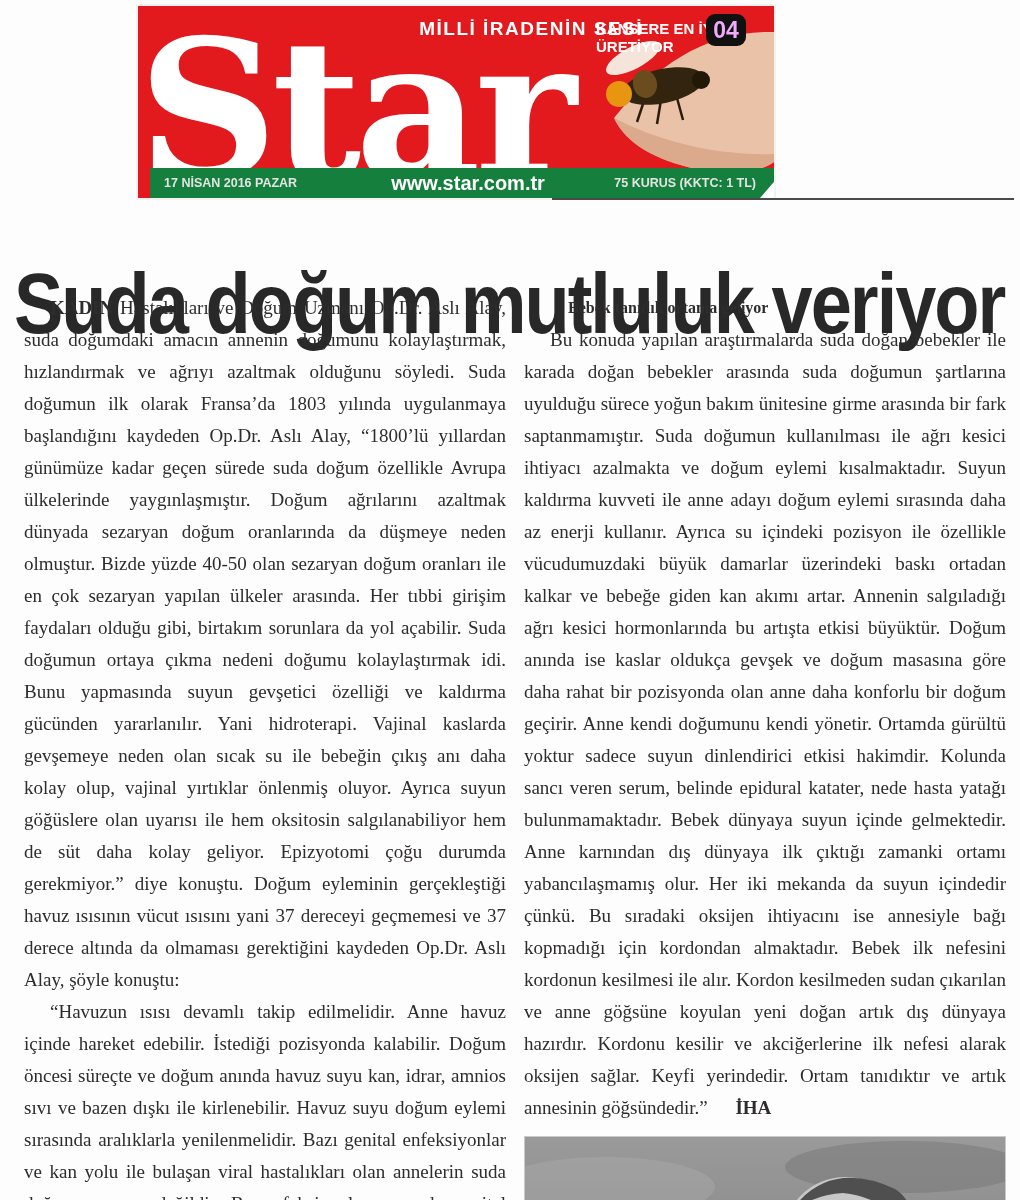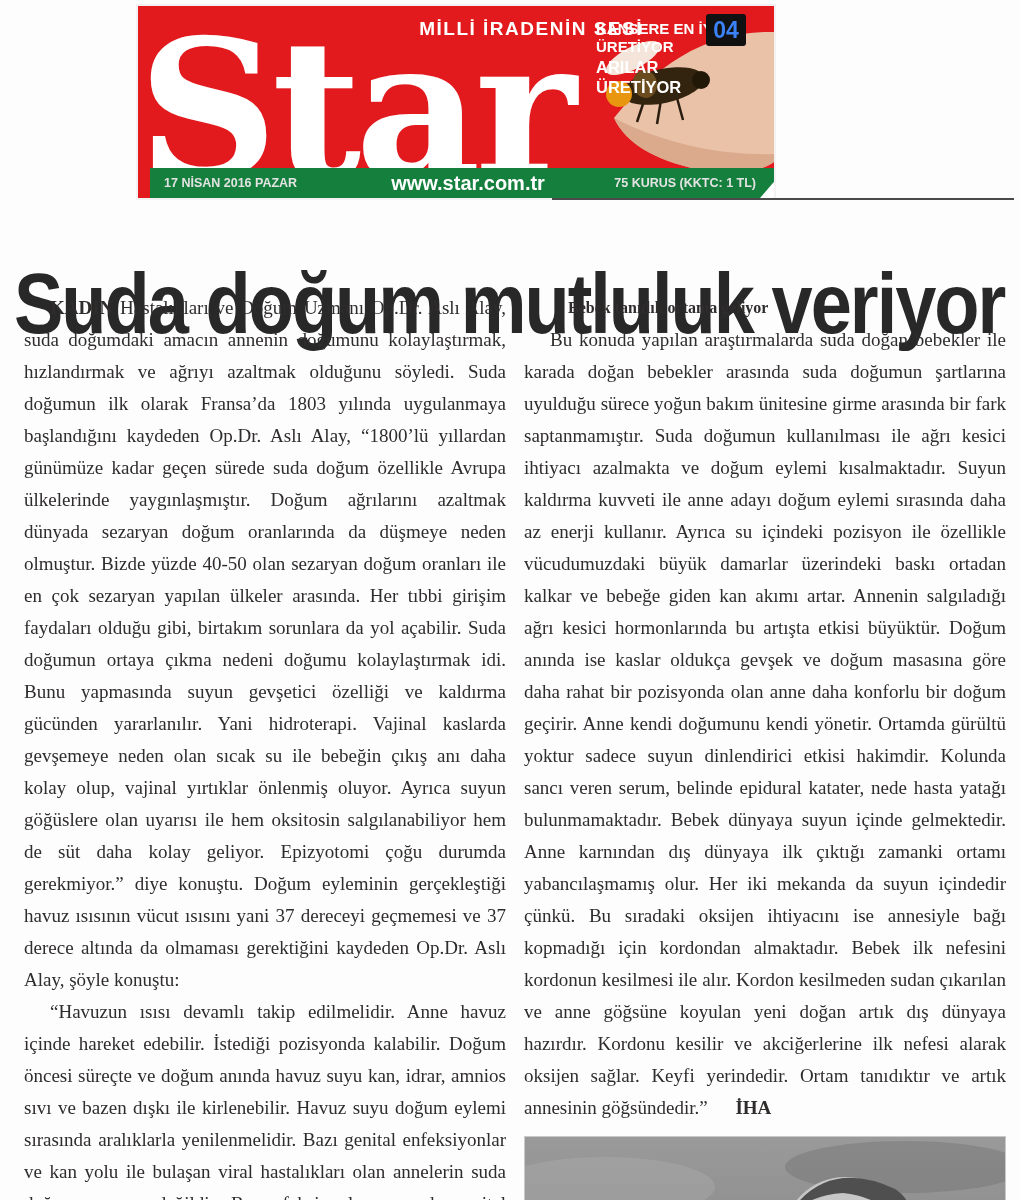--- a/index.html
+++ b/index.html
@@ -19,8 +19,8 @@
          line-height:1.2;width:150px;}
   .promo .l3{font-size:16.5px;margin-top:2px;}
   .page-badge{position:absolute;left:568px;top:8px;width:40px;height:32px;background:#111111;
-              color:#3b82f6;font-family:"Liberation Sans",sans-serif;font-weight:bold;
-              font-size:23px;text-align:center;line-height:32px;border-radius:3px;}
+              color:#f0abfc;font-family:"Liberation Sans",sans-serif;font-weight:bold;
+              font-size:23px;text-align:center;line-height:32px;border-radius:9px;}
   .finger-svg{position:absolute;right:0;top:0;}
   .mast-bar{position:absolute;left:12px;bottom:0;width:100%;height:30px;background:#15803d;
             color:#e3e3e3;font-family:"Liberation Sans",sans-serif;font-weight:bold;

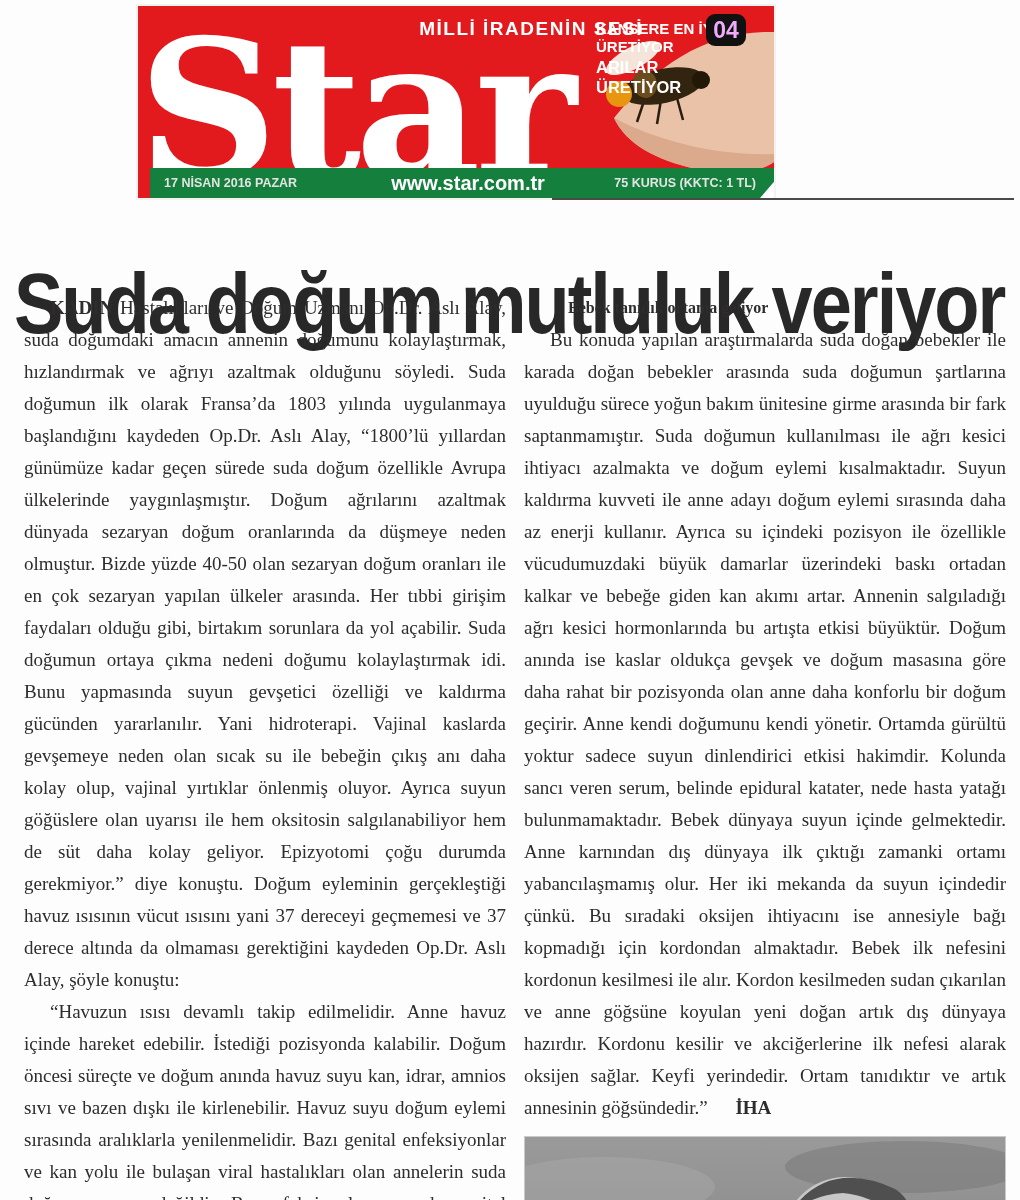--- a/index.html
+++ b/index.html
@@ -71,7 +71,6 @@
     <div class="promo">
       <div>KANSERE EN İYİ</div>
       <div>ÜRETİYOR</div>
-      <div class="l3">ARILAR ÜRETİYOR</div>
     </div>
     <div class="page-badge">04</div>
 

